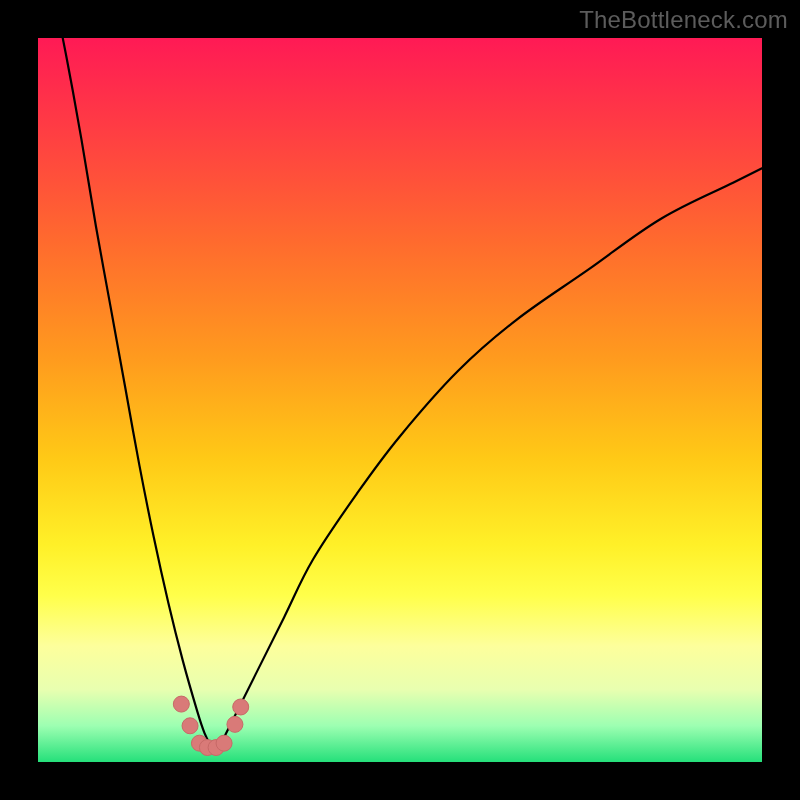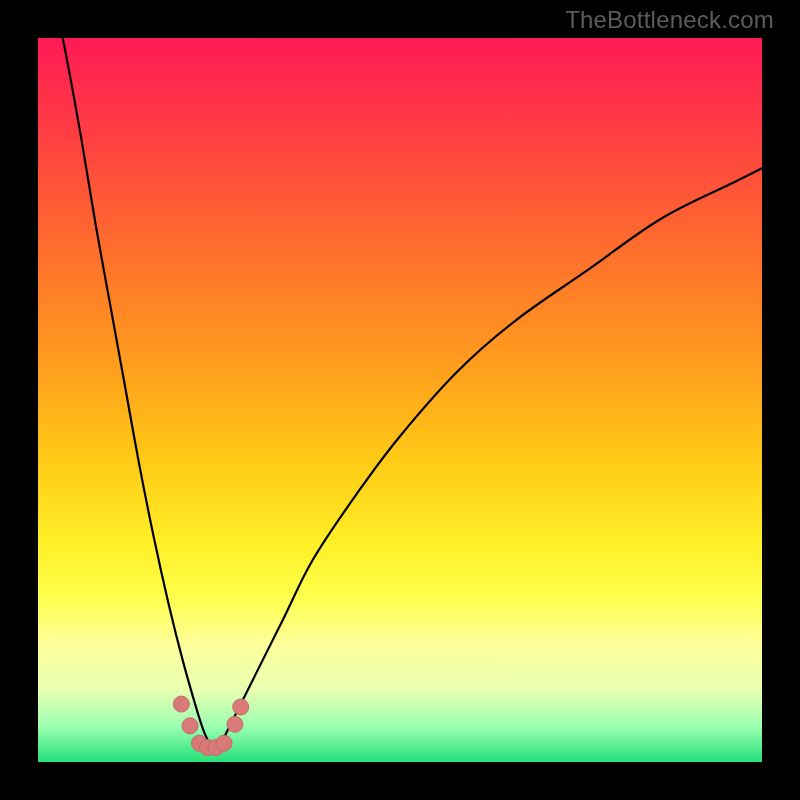--- a/index.html
+++ b/index.html
@@ -20,7 +20,7 @@
   .watermark {
     position: absolute;
     top: 6px;
-    right: 26px;
+    right: 12px;
     color: #5c5c5c;
     font-size: 24px;
     font-weight: 500;

